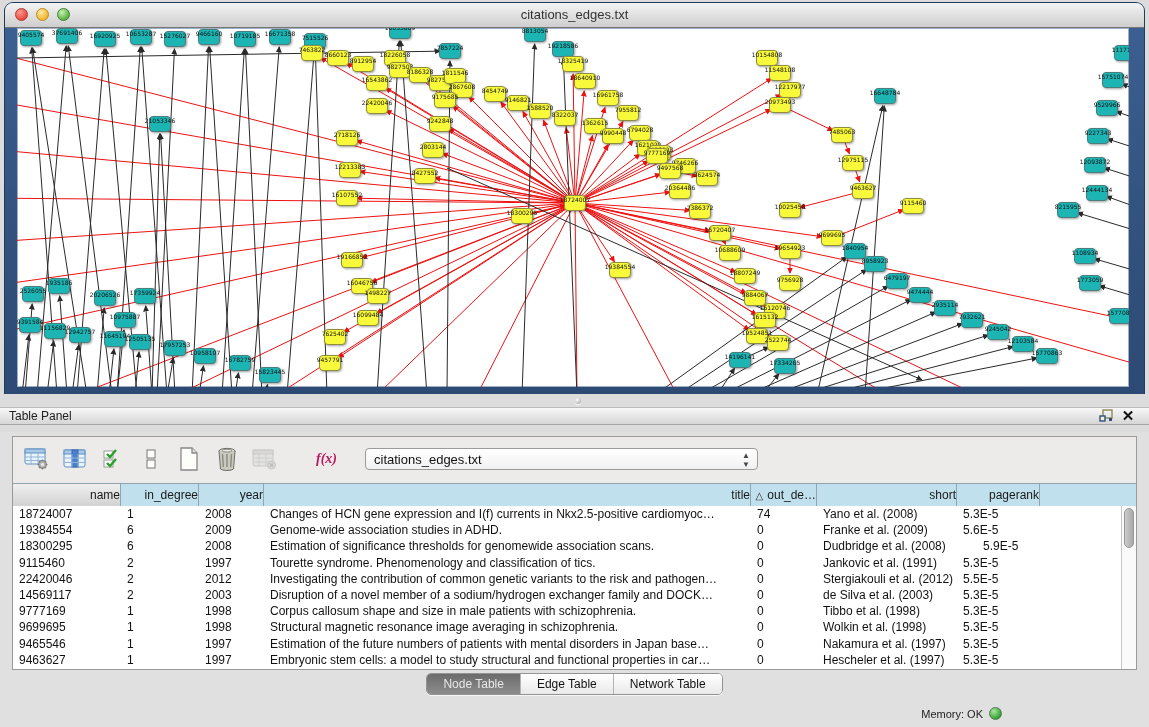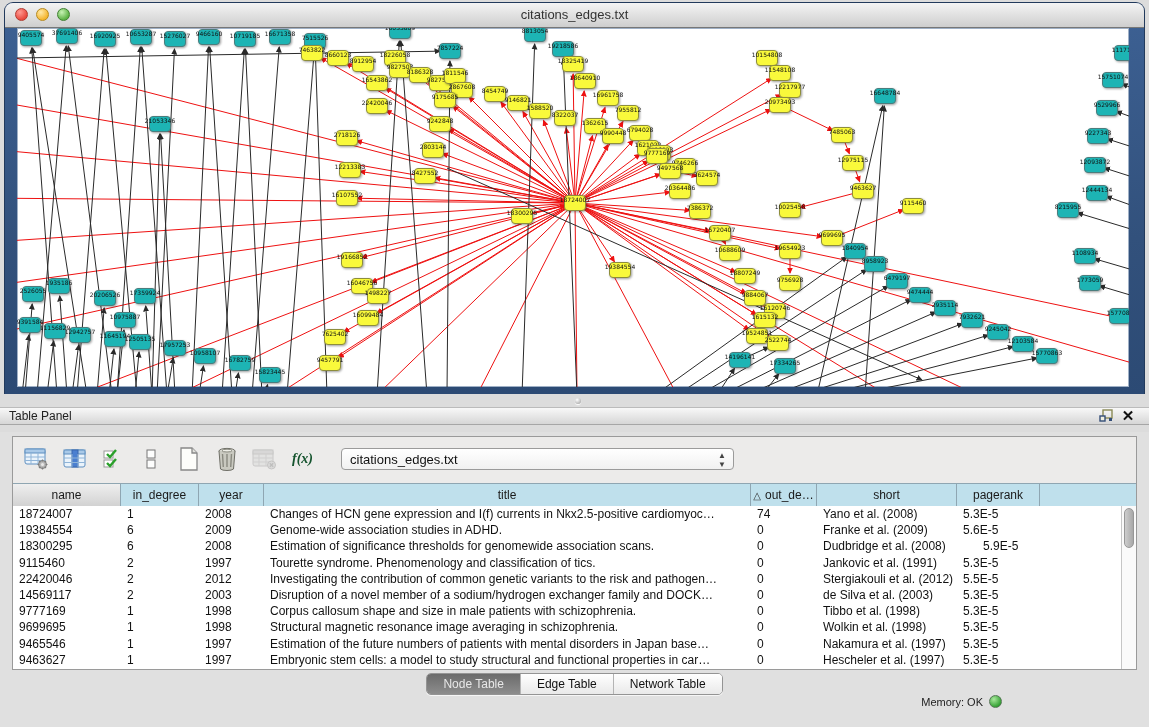--- a/index.html
+++ b/index.html
@@ -43,7 +43,7 @@
     border:1px solid #9a9a9a;background:#ecebea;}
   .tool-row{height:44px;display:flex;align-items:center;padding-left:10px;gap:11px;}
   .tbtn{width:27px;height:26px;display:flex;align-items:center;justify-content:center;}
-  .fx{font-family:"Liberation Serif",serif;font-style:italic;font-weight:bold;font-size:14px;color:#14532d;}
+  .fx{font-family:"Liberation Serif",serif;font-style:italic;font-weight:bold;font-size:14px;color:#be185d;margin-left:24px;}
   .dropdown{margin-left:14px;width:393px;height:22px;box-sizing:border-box;border:1px solid #9b9b9b;
     border-radius:4px;background:linear-gradient(#fff,#f1f1f1);display:flex;align-items:center;
     font-size:13px;color:#111;padding:0 8px;position:relative;}

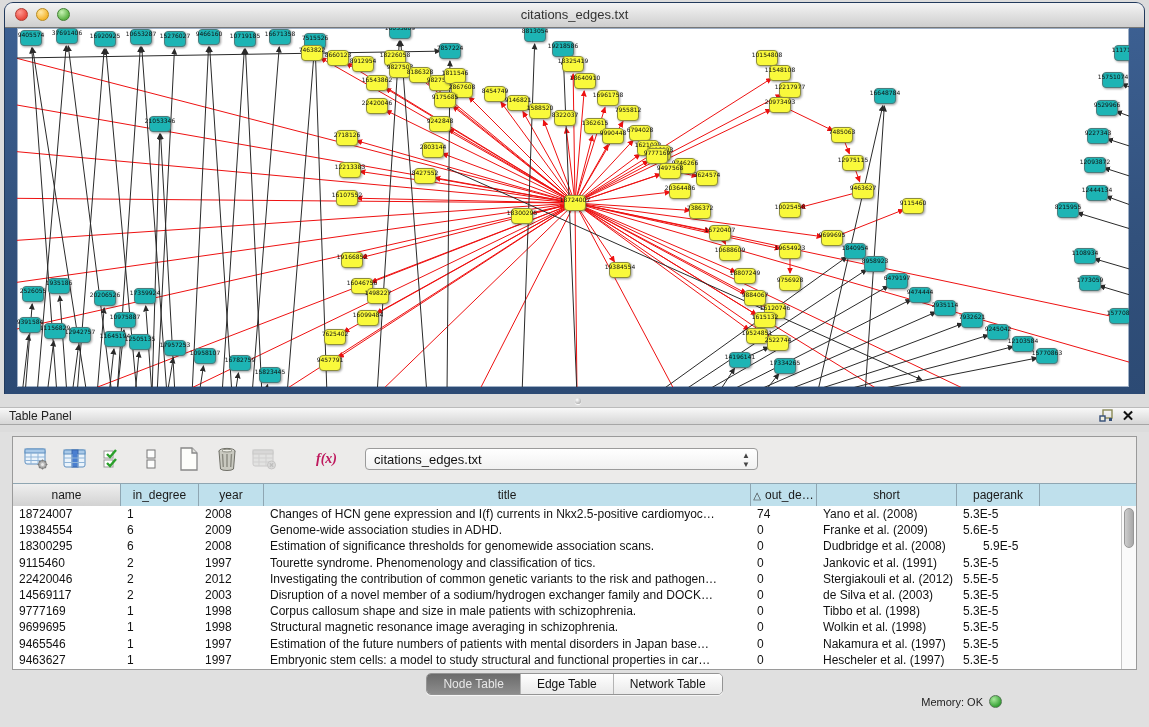--- a/index.html
+++ b/index.html
@@ -51,7 +51,7 @@
   .tbl{position:absolute;left:0;top:46px;right:0;bottom:0;background:#fff;overflow:hidden;}
   .thead{display:flex;height:22px;background:#bfe0ec;border-top:1px solid #8fa6b2;border-bottom:1px solid #8fa6b2;}
   .th{box-sizing:border-box;border-right:1px solid #8fa6b2;font-size:12px;color:#1a1a1a;
-    display:flex;align-items:center;justify-content:center;overflow:hidden;white-space:nowrap;}
+    display:flex;align-items:center;justify-content:flex-end;overflow:hidden;white-space:nowrap;}
   .th.gray{background:linear-gradient(#efefef,#d2d2d2);}
   .sortglyph{font-size:10px;margin-right:4px;color:#333;}
   .tbody{position:absolute;left:0;top:23px;right:0;bottom:0;background:#fff;}

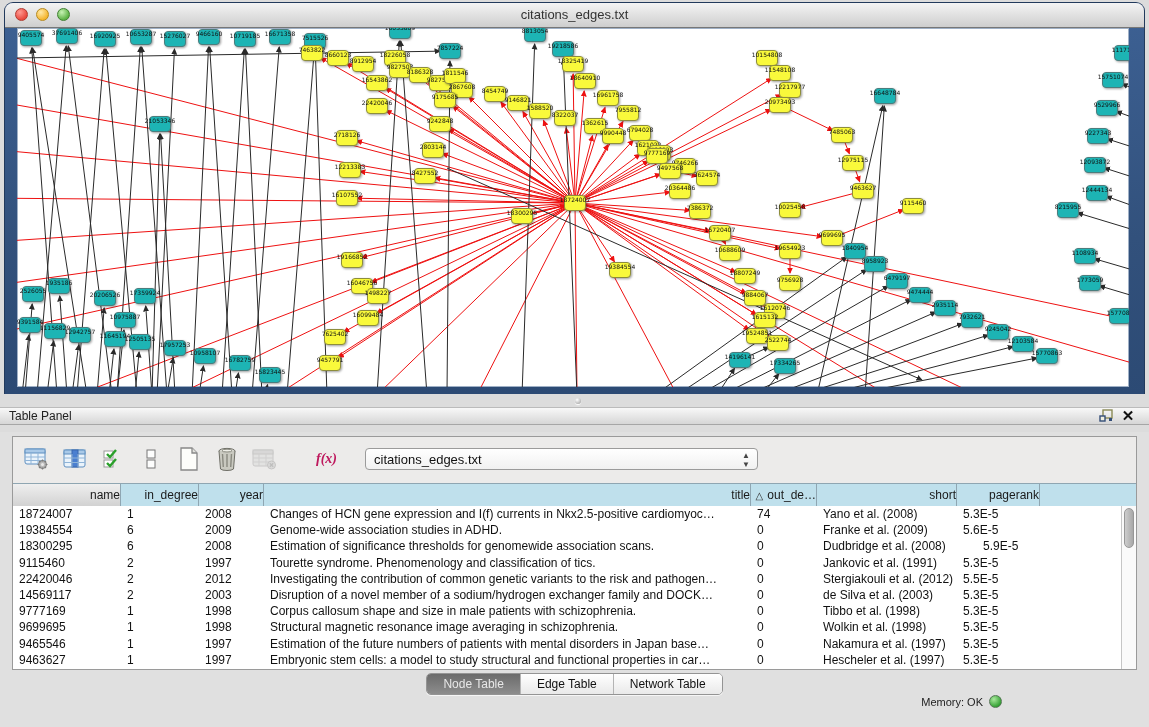--- a/index.html
+++ b/index.html
@@ -70,7 +70,7 @@
   .seg-item:first-child{border-left:none;}
   .seg-item.active{background:linear-gradient(#6b6b6b,#8d8d8d);color:#e8e8e8;text-align:center;}
   
-  .statusbar{position:absolute;left:0;bottom:12px;width:1029px;height:28px;}
+  .statusbar{position:absolute;left:0;bottom:0;width:1029px;height:28px;}
   .mem{position:absolute;right:27px;bottom:7px;display:flex;align-items:center;gap:6px;
     font-size:11px;color:#222;}
   .memdot{width:13px;height:13px;border-radius:50%;box-sizing:border-box;

